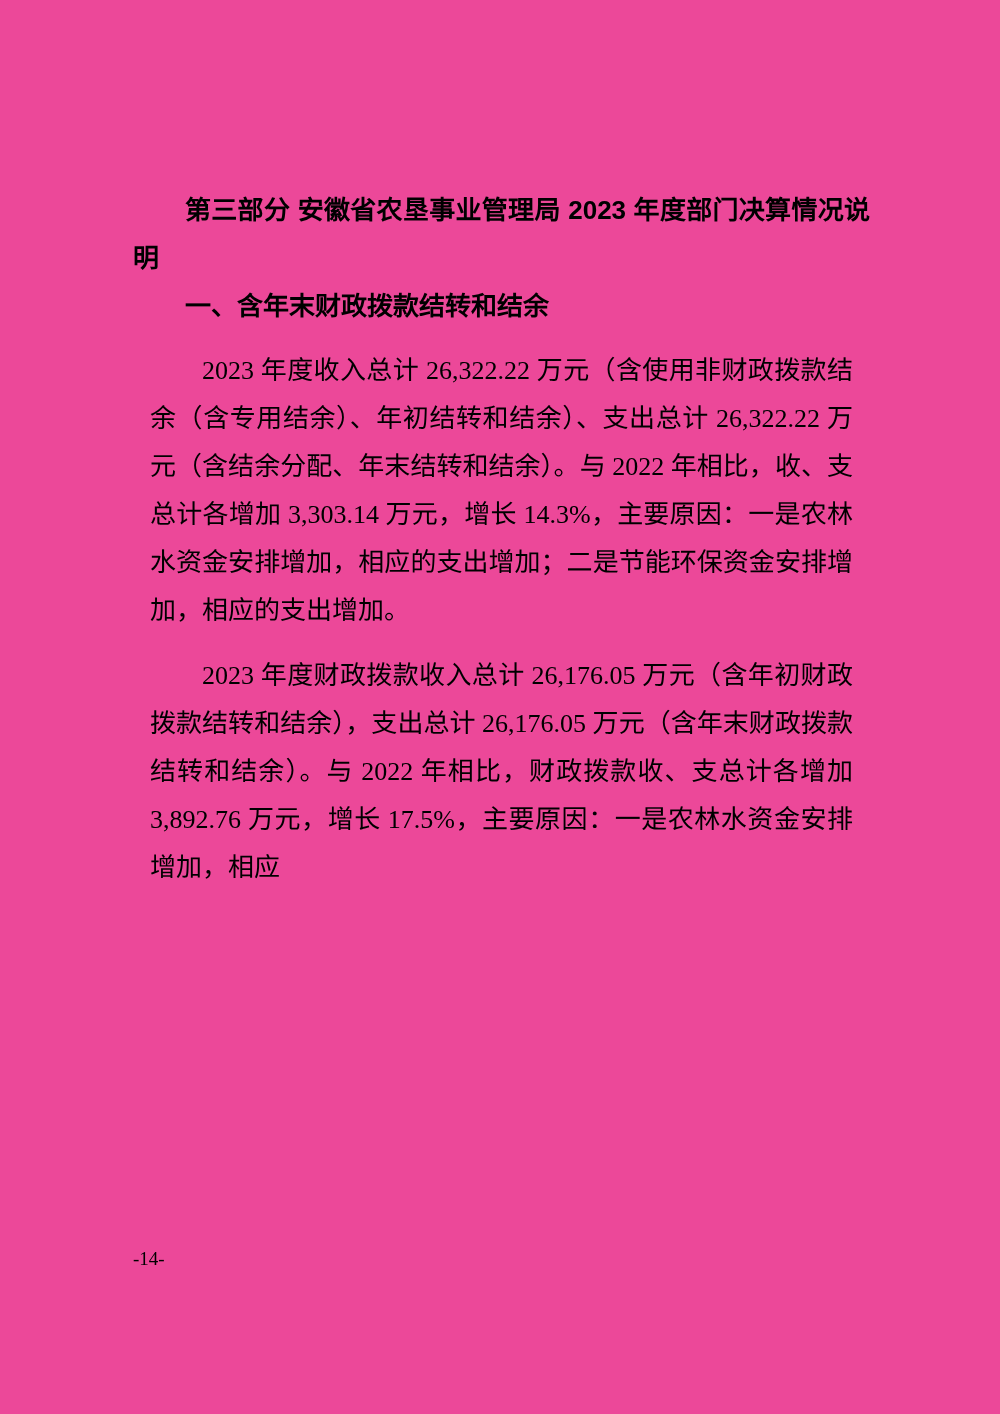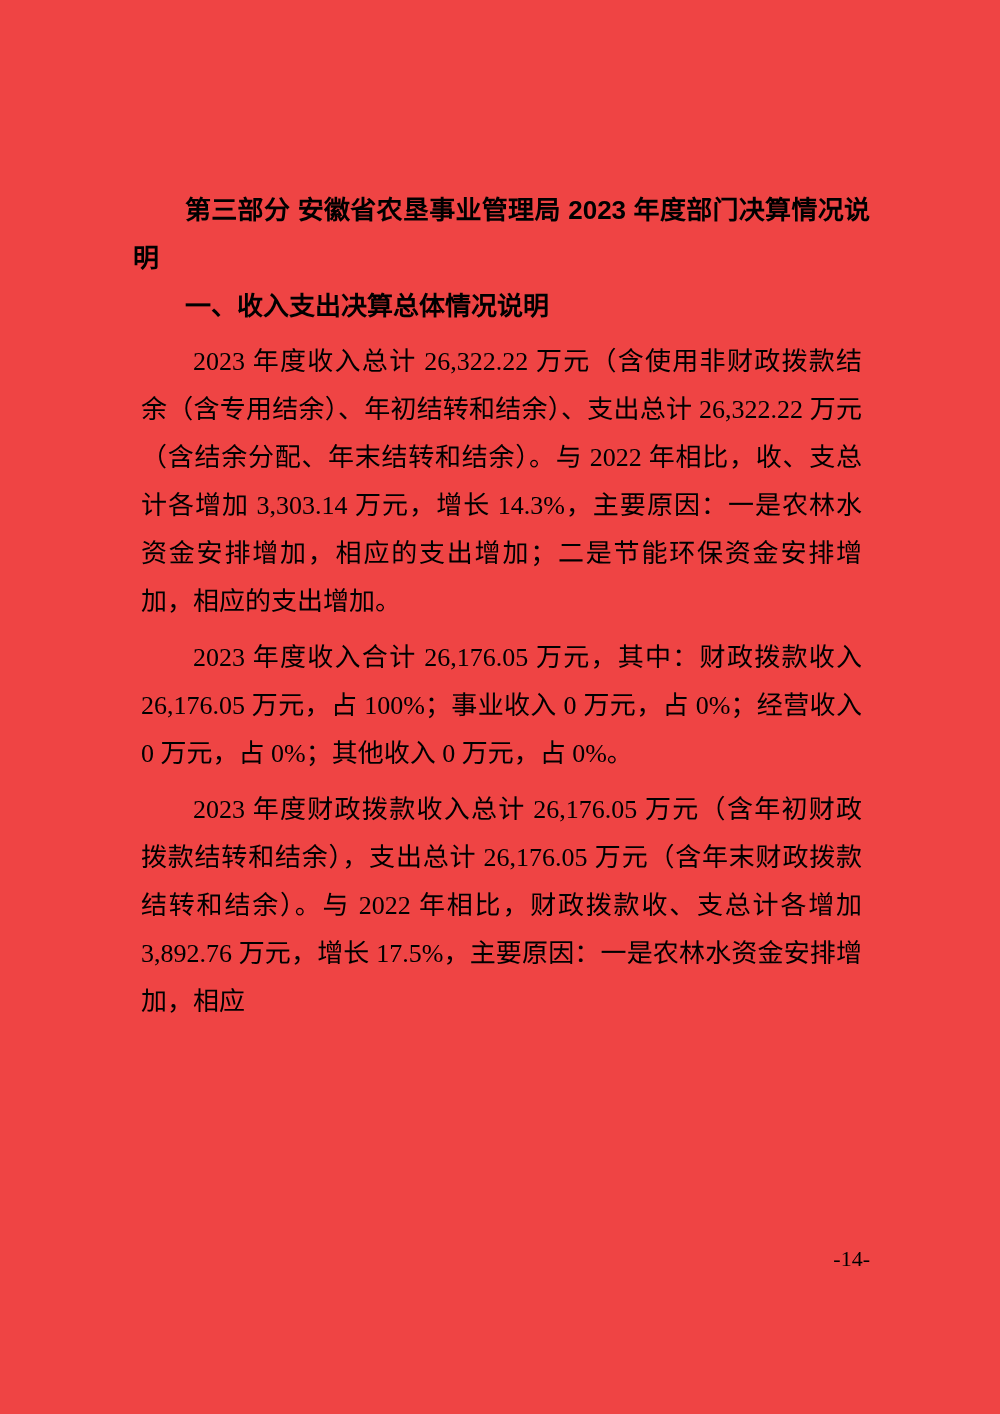--- a/index.html
+++ b/index.html
@@ -11,7 +11,7 @@
     position: relative;
     width: 1000px;
     height: 1414px;
-    background: #ef4444;
+    background: #ec4899;
     overflow: hidden;
     color: #000000;
   }

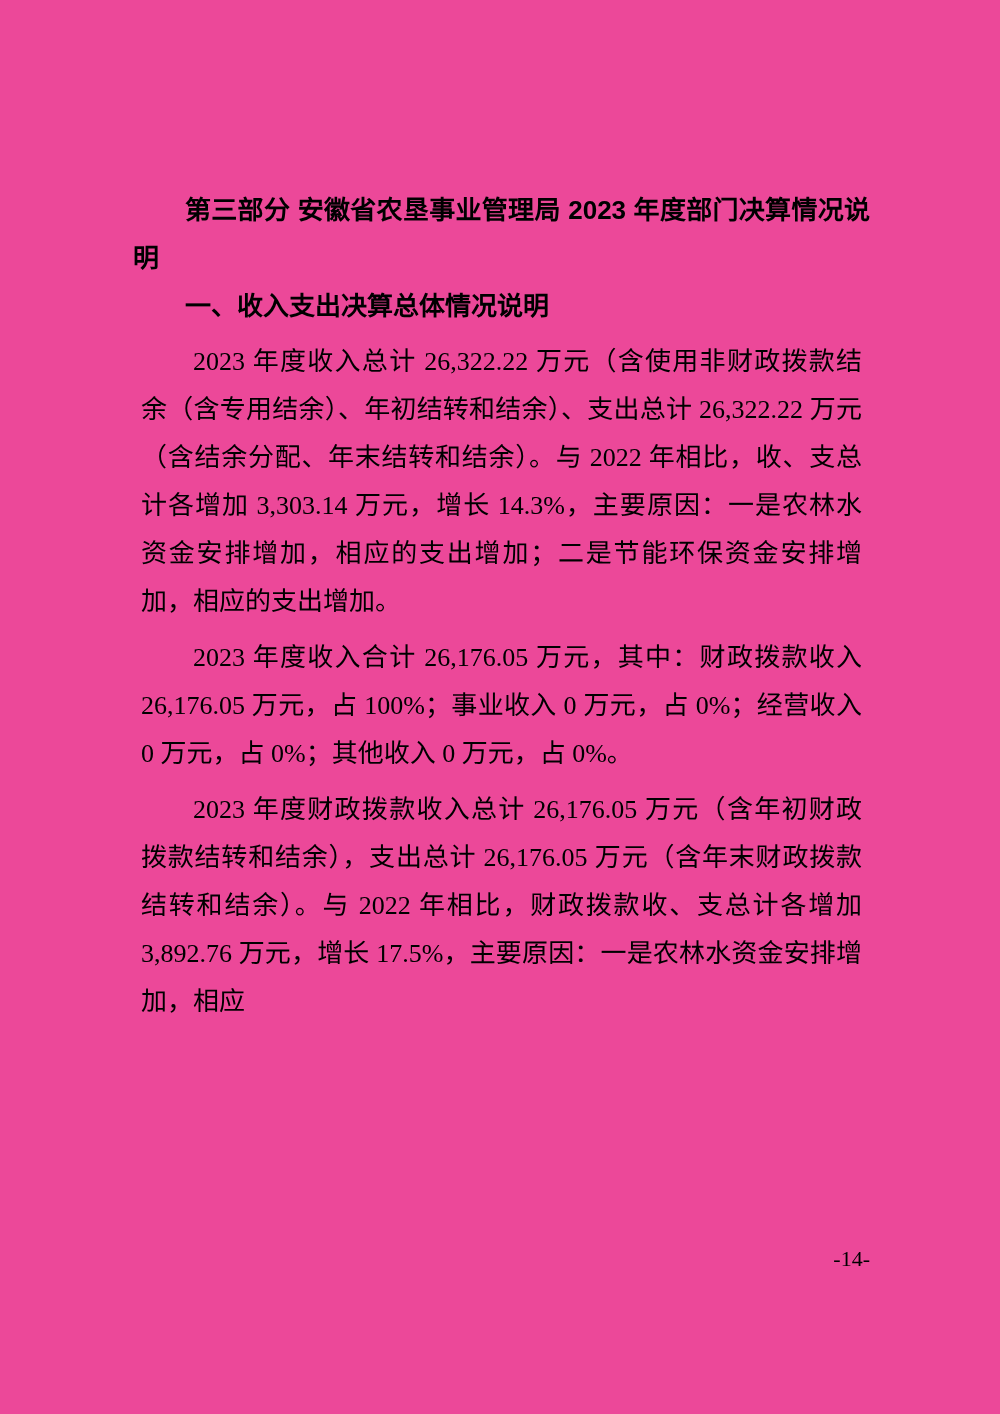--- a/index.html
+++ b/index.html
@@ -72,7 +72,7 @@
 
     <p class="doc-title">第三部分 安徽省农垦事业管理局 2023 年度部门决算情况说明</p>
 
-    <h2 class="sec-heading">一、收入支出决算总体情况说明</h2>
+    <h2 class="sec-heading">一、含年末财政拨款结转和结余</h2>
     <p class="body-para">2023 年度收入总计 26,322.22 万元（含使用非财政拨款结余（含专用结余）、年初结转和结余）、支出总计 26,322.22 万元（含结余分配、年末结转和结余）。与 2022 年相比，收、支总计各增加 3,303.14 万元，增长 14.3%，主要原因：一是农林水资金安排增加，相应的支出增加；二是节能环保资金安排增加，相应的支出增加。</p>
 
     <p class="body-para">2023 年度收入合计 26,176.05 万元，其中：财政拨款收入 26,176.05 万元，占 100%；事业收入 0 万元，占 0%；经营收入 0 万元，占 0%；其他收入 0 万元，占 0%。</p>

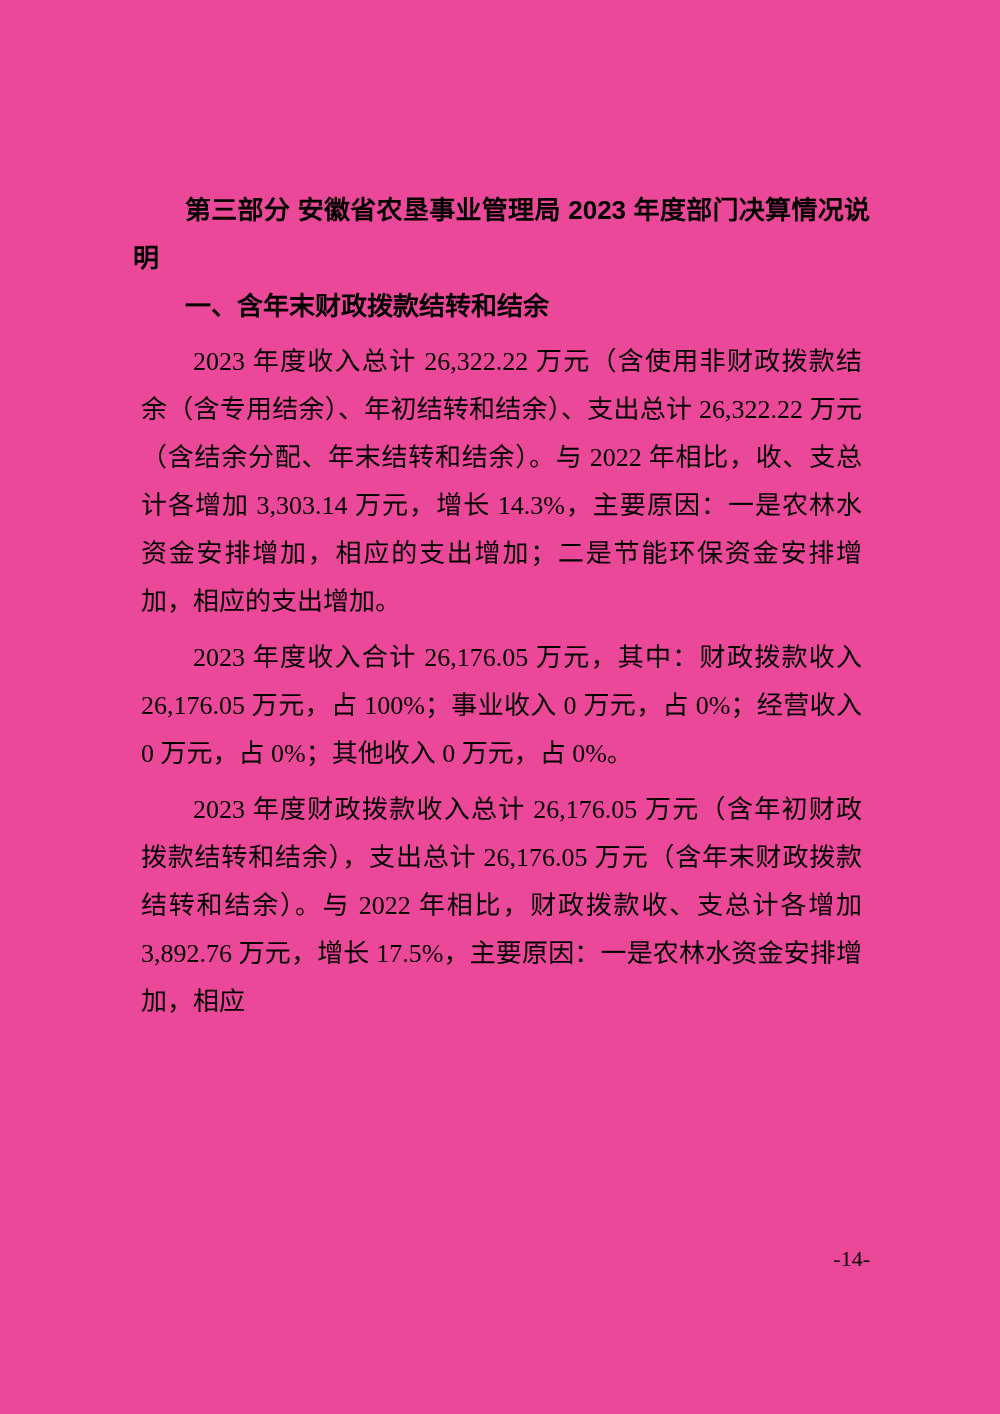--- a/index.html
+++ b/index.html
@@ -42,7 +42,7 @@
     color: #000000;
   }
   .body-para {
-    margin: 8px;
+    margin: 17px;
     font-family: "Liberation Serif", "DejaVu Serif", serif;
     font-weight: normal;
     font-size: 26px;

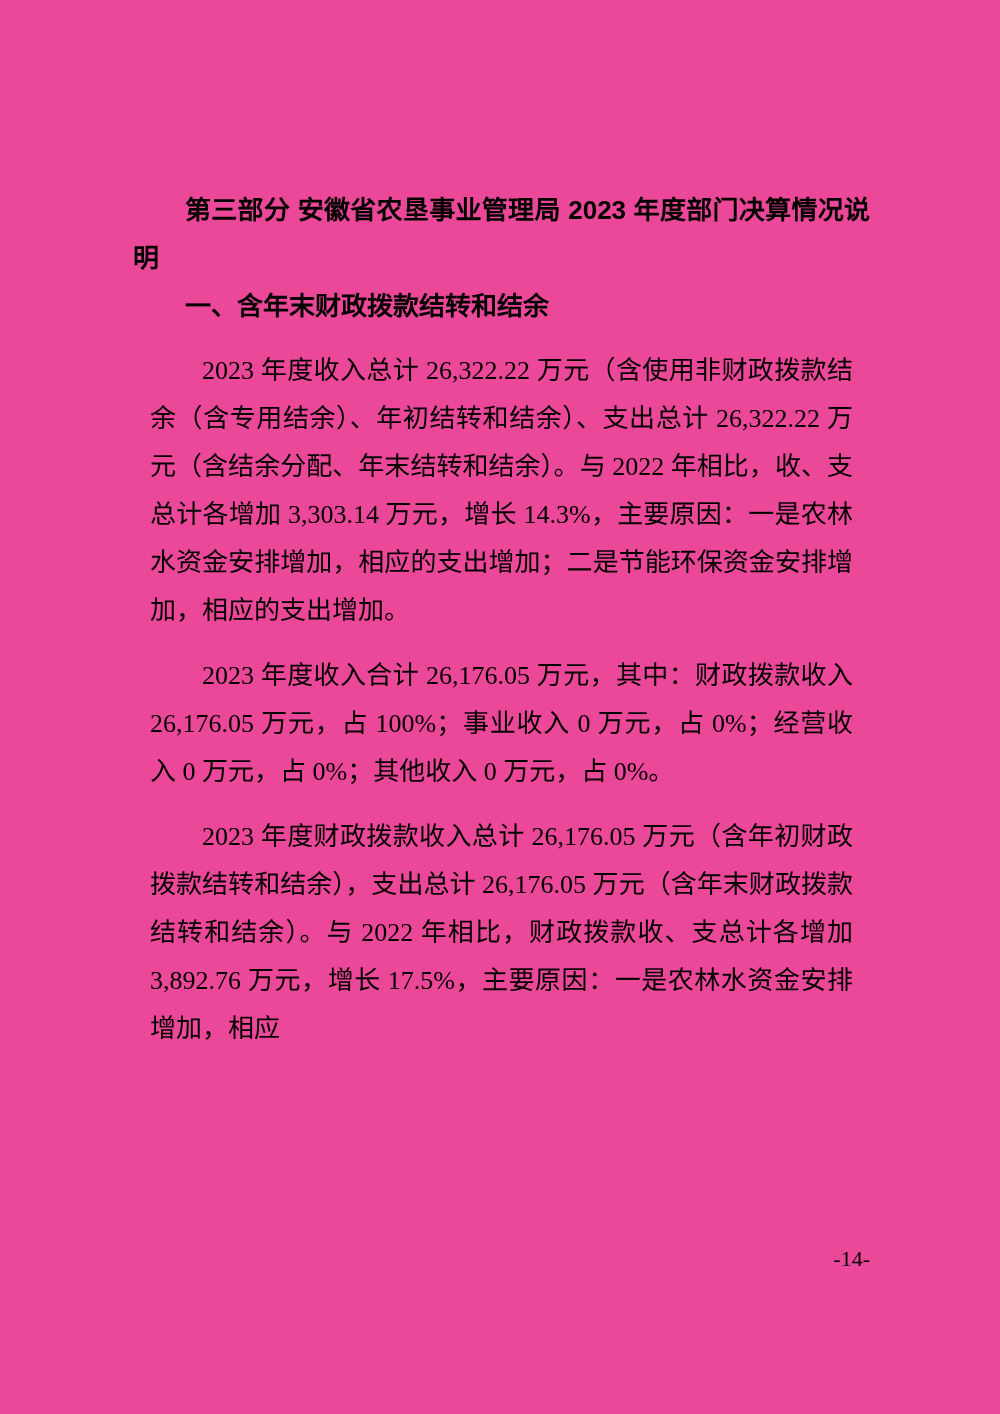--- a/index.html
+++ b/index.html
@@ -75,7 +75,6 @@
     <h2 class="sec-heading">一、含年末财政拨款结转和结余</h2>
     <p class="body-para">2023 年度收入总计 26,322.22 万元（含使用非财政拨款结余（含专用结余）、年初结转和结余）、支出总计 26,322.22 万元（含结余分配、年末结转和结余）。与 2022 年相比，收、支总计各增加 3,303.14 万元，增长 14.3%，主要原因：一是农林水资金安排增加，相应的支出增加；二是节能环保资金安排增加，相应的支出增加。</p>
 
-    <p class="body-para">2023 年度收入合计 26,176.05 万元，其中：财政拨款收入 26,176.05 万元，占 100%；事业收入 0 万元，占 0%；经营收入 0 万元，占 0%；其他收入 0 万元，占 0%。</p>
 
 
     <p class="body-para">2023 年度财政拨款收入总计 26,176.05 万元（含年初财政拨款结转和结余），支出总计 26,176.05 万元（含年末财政拨款结转和结余）。与 2022 年相比，财政拨款收、支总计各增加 3,892.76 万元，增长 17.5%，主要原因：一是农林水资金安排增加，相应</p>

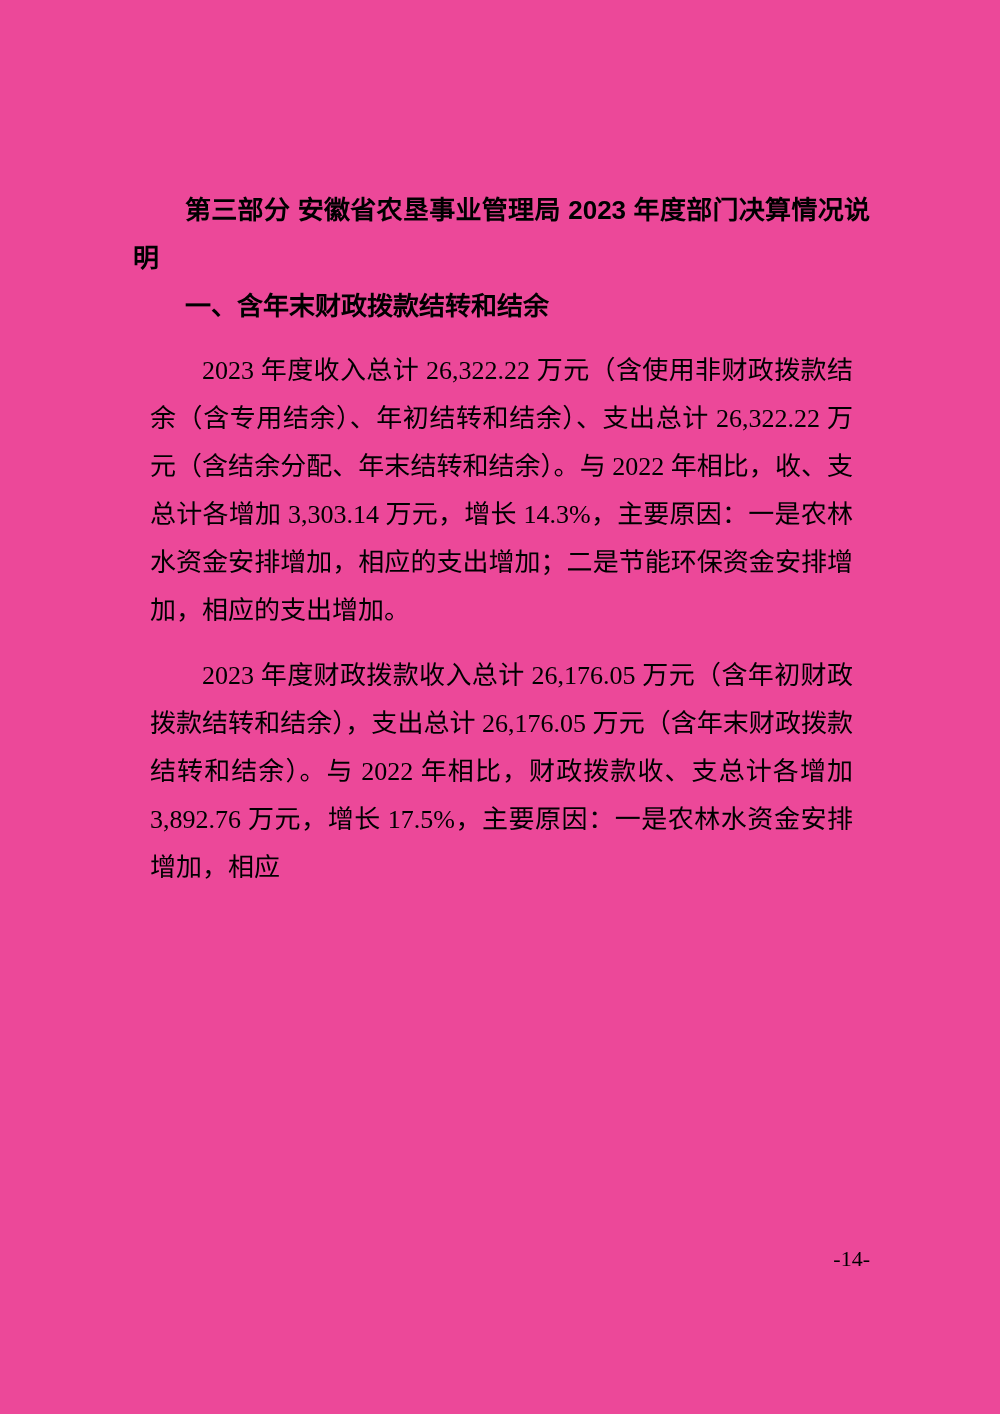--- a/index.html
+++ b/index.html
@@ -57,9 +57,9 @@
     left: 133px;
     top: 1246px;
     width: 737px;
-    text-align: right;
+    text-align: left;
     font-family: "Liberation Serif", "DejaVu Serif", serif;
-    font-size: 22px;
+    font-size: 19px;
     line-height: 26px;
     color: #000000;
   }

